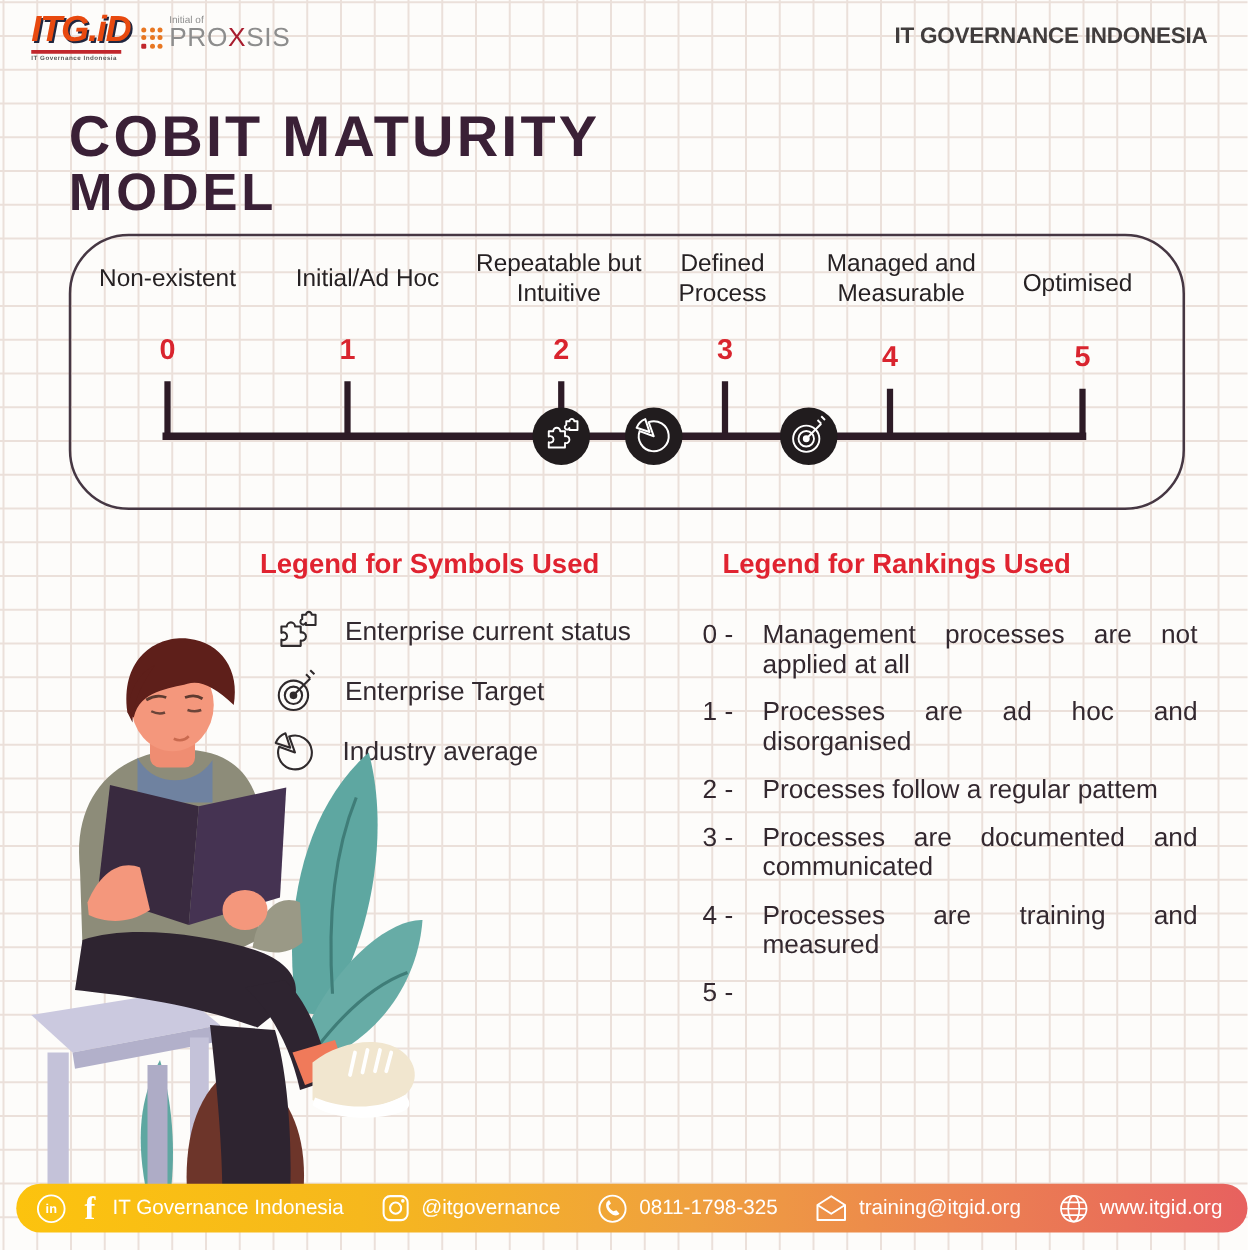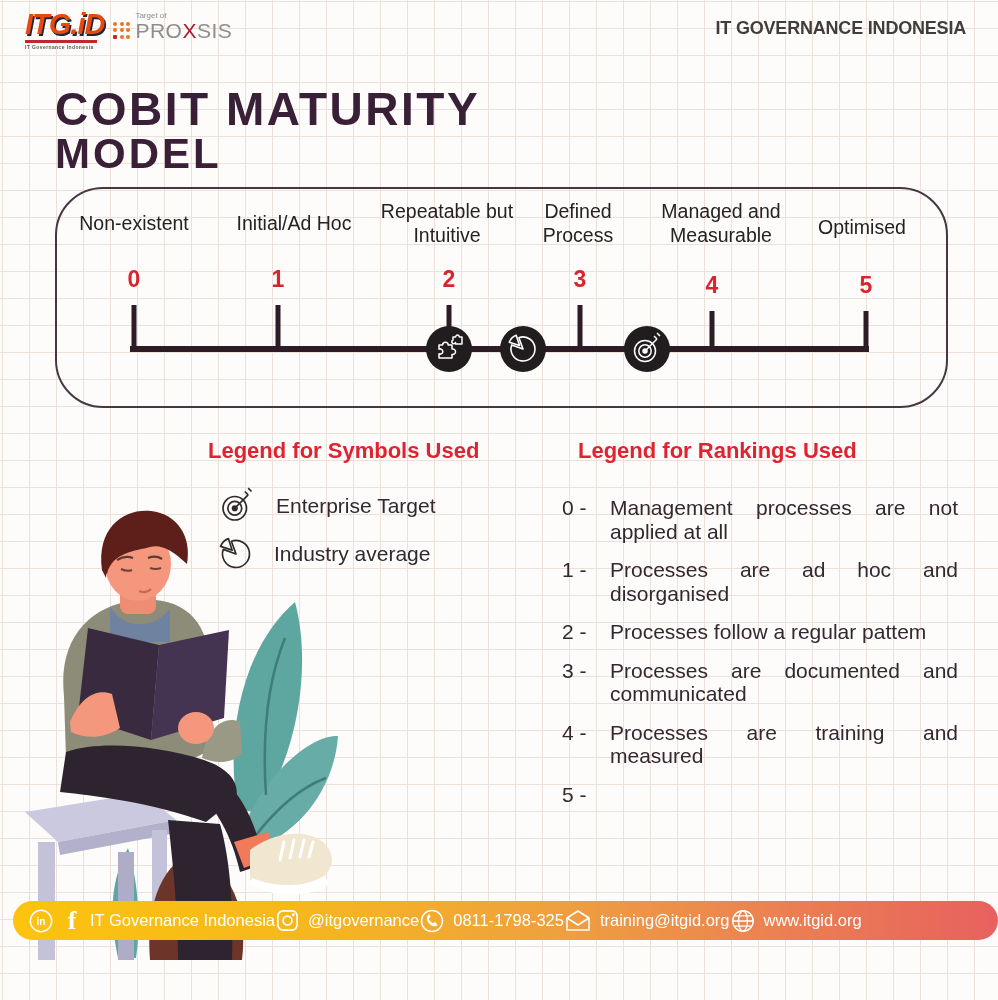--- a/index.html
+++ b/index.html
@@ -76,7 +76,7 @@
       <div class="brand-tag">IT Governance Indonesia</div>
     </div>
     <div class="proxsis">
-      <span class="member-of">Target of</span>
+      <span class="member-of">Initial of</span>
       <div class="proxsis-row">
         <span class="dots">
           <i></i>

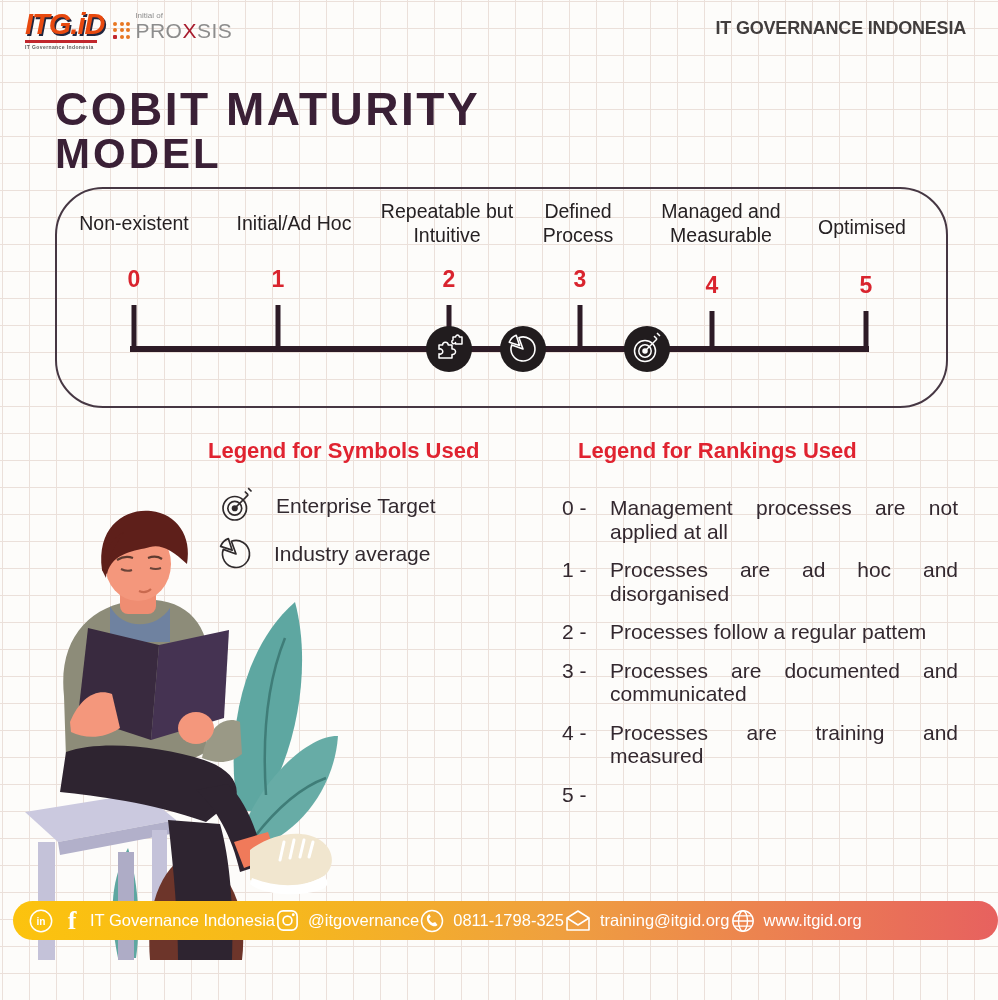--- a/index.html
+++ b/index.html
@@ -153,6 +153,15 @@
   <div class="abs sym-heading">Legend for Symbols Used</div>
   <div class="abs sym-list">
     <div class="sym-item">
+      <svg width="38" height="38" viewBox="-16 -16 32 32">
+        <g stroke="#2f2a2c" stroke-width="1.4" fill="none" stroke-linejoin="round">
+          <path d="M-10,-4 h3.6 a2.8,2.8 0 1 1 5.6,0 H3 v4 a2.8,2.8 0 1 1 0,5.4 V9 H-10 v-4.2 a2.6,2.6 0 1 0 0,-4.6 Z"></path>
+          <path d="M4,-12 h2.6 a1.9,1.9 0 1 1 3.8,0 H13 v7 H6.5 v-1.6 a1.9,1.9 0 1 1 -2.5,-2.4 Z"></path>
+        </g>
+      </svg>
+      <span class="lbl">Enterprise current status</span>
+    </div>
+    <div class="sym-item">
       <svg width="38" height="38" viewBox="-17 -17 34 34">
         <g stroke="#2f2a2c" stroke-width="1.5" fill="none">
           <circle r="10.5" cx="-2" cy="2"></circle>

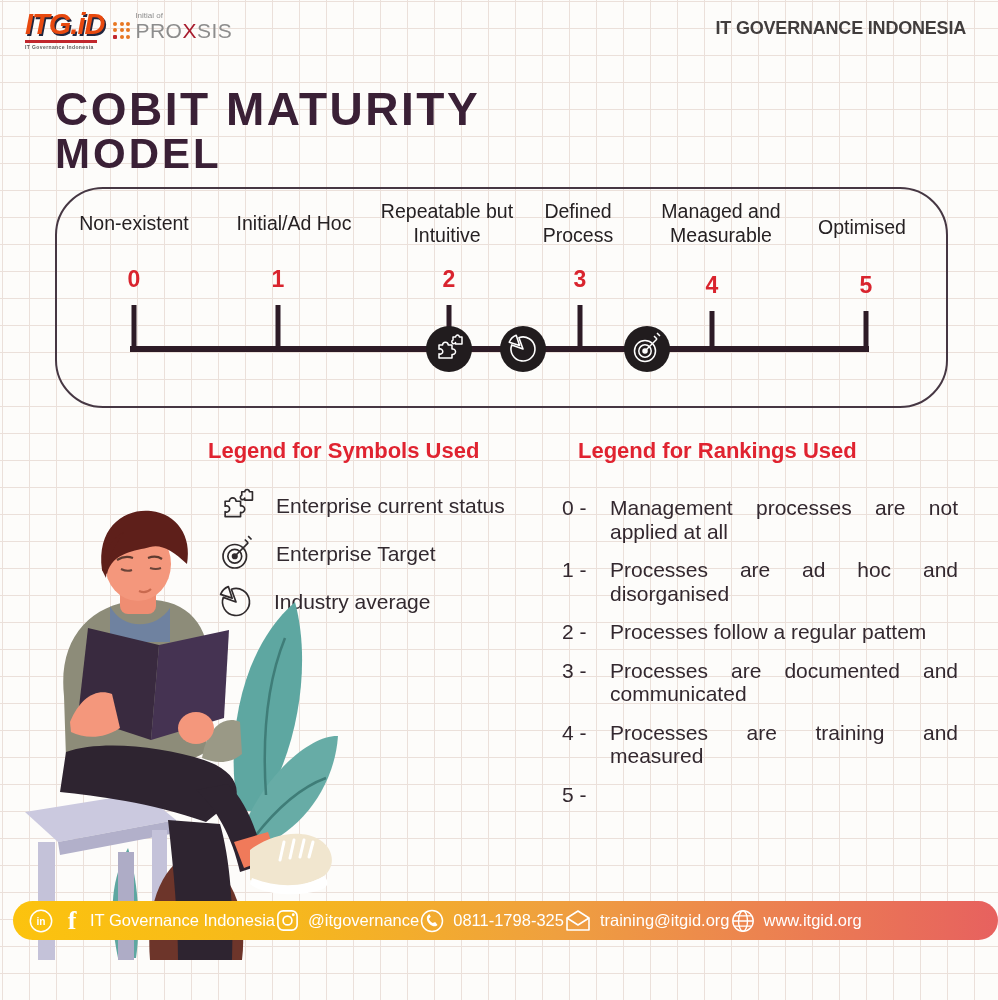--- a/index.html
+++ b/index.html
@@ -55,9 +55,9 @@
   .rank-text{width:348px;text-align:justify;}
 
   
-  .footer-bar{left:13px;top:901px;width:985px;height:39px;border-radius:20px;
+  .footer-bar{left:13px;top:947px;width:985px;height:39px;border-radius:20px;
     background:linear-gradient(90deg,#fcc30e 0%,#f6b81d 28%,#efa03f 55%,#ec8350 76%,#e7615f 100%);
-    display:flex;align-items:center;justify-content:flex-start;
+    display:flex;align-items:center;justify-content:space-between;
     padding:0 20px 0 15px;box-sizing:border-box;z-index:5;}
   .fgroup{display:flex;align-items:center;gap:8px;color:#fff;font-size:16.5px;}
   .fgroup svg{display:block;}

